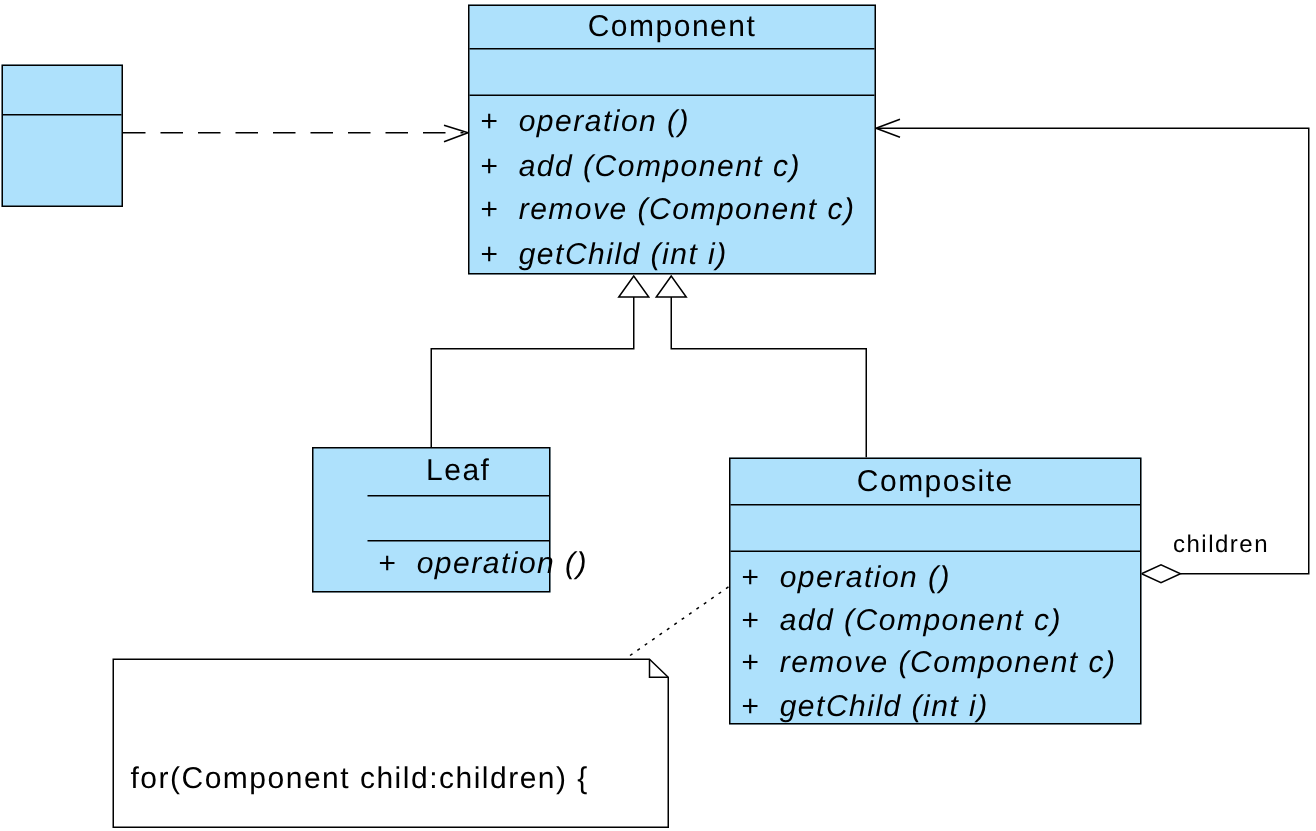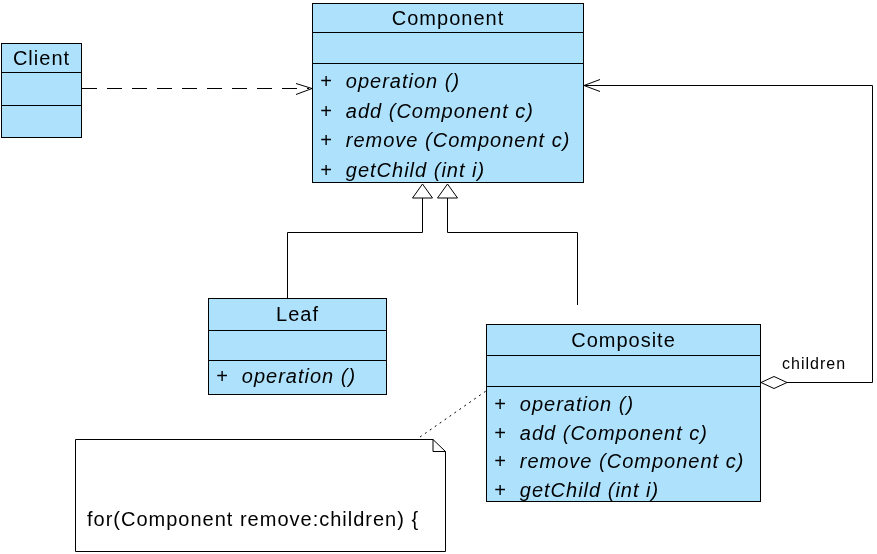--- a/index.html
+++ b/index.html
@@ -107,7 +107,6 @@
   </svg>
 
   <div class="class-box" style="left:1px; top:43px; width:81px; height:95px;">
-    <div class="class-title" style="height:29px;">Client</div>
     <div class="class-attrs" style="height:33px;"></div>
     <div class="class-methods"></div>
   </div>

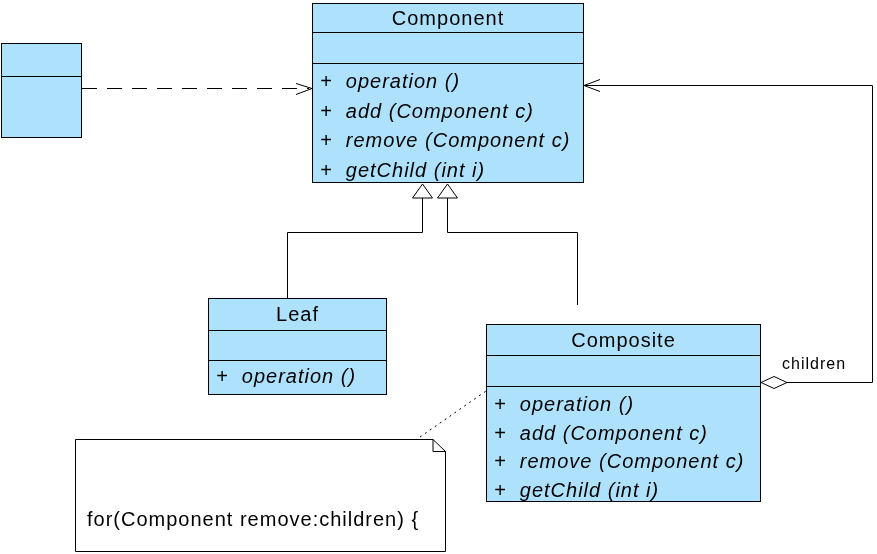--- a/index.html
+++ b/index.html
@@ -122,7 +122,7 @@
     </div>
   </div>
 
-  <div class="class-box" style="left:208px; top:298px; width:179px; height:97px;">
+  <div class="class-box" style="left:208px; top:298px; width:159px; height:97px;padding-left:36px;">
     <div class="class-title" style="height:32px;">Leaf</div>
     <div class="class-attrs" style="height:30px;"></div>
     <div class="class-methods" style="line-height:29px; padding-top:1px;">

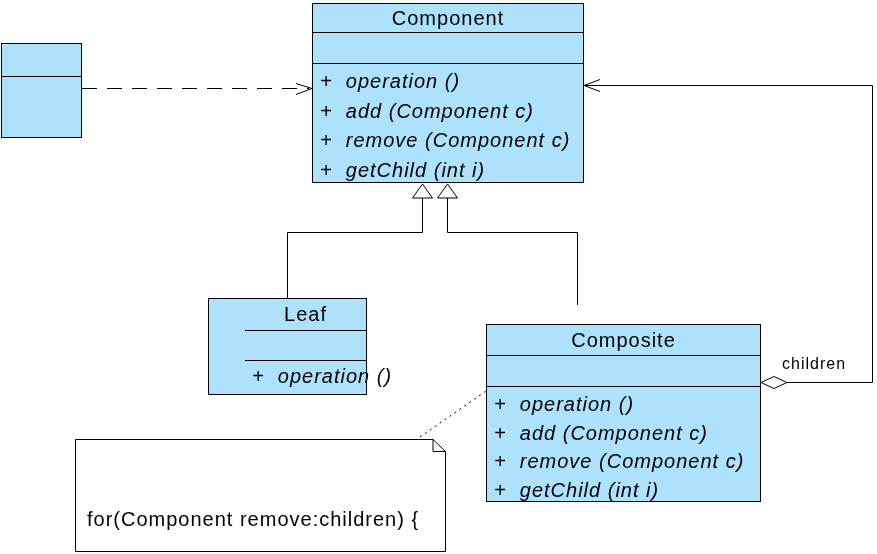--- a/index.html
+++ b/index.html
@@ -130,7 +130,7 @@
     </div>
   </div>
 
-  <div class="class-box" style="left:486px; top:305px; width:275px; height:178px;margin-top:19px;">
+  <div class="class-box" style="left:486px; top:305px; width:275px; height:178px;">
     <div class="class-title" style="height:31px;">Composite</div>
     <div class="class-attrs" style="height:31px;"></div>
     <div class="class-methods" style="line-height:28.5px;">

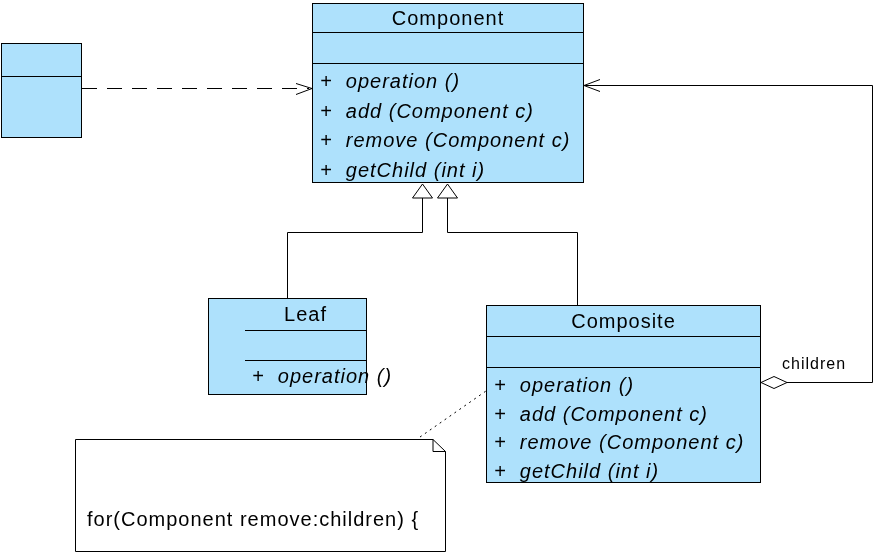--- a/index.html
+++ b/index.html
@@ -142,7 +142,7 @@
   </div>
 
   <div id="note-text">
-    <div>for(Component remove:children) {</div>
+    <div>for(Component child:children) {</div>
     
     
   </div>

